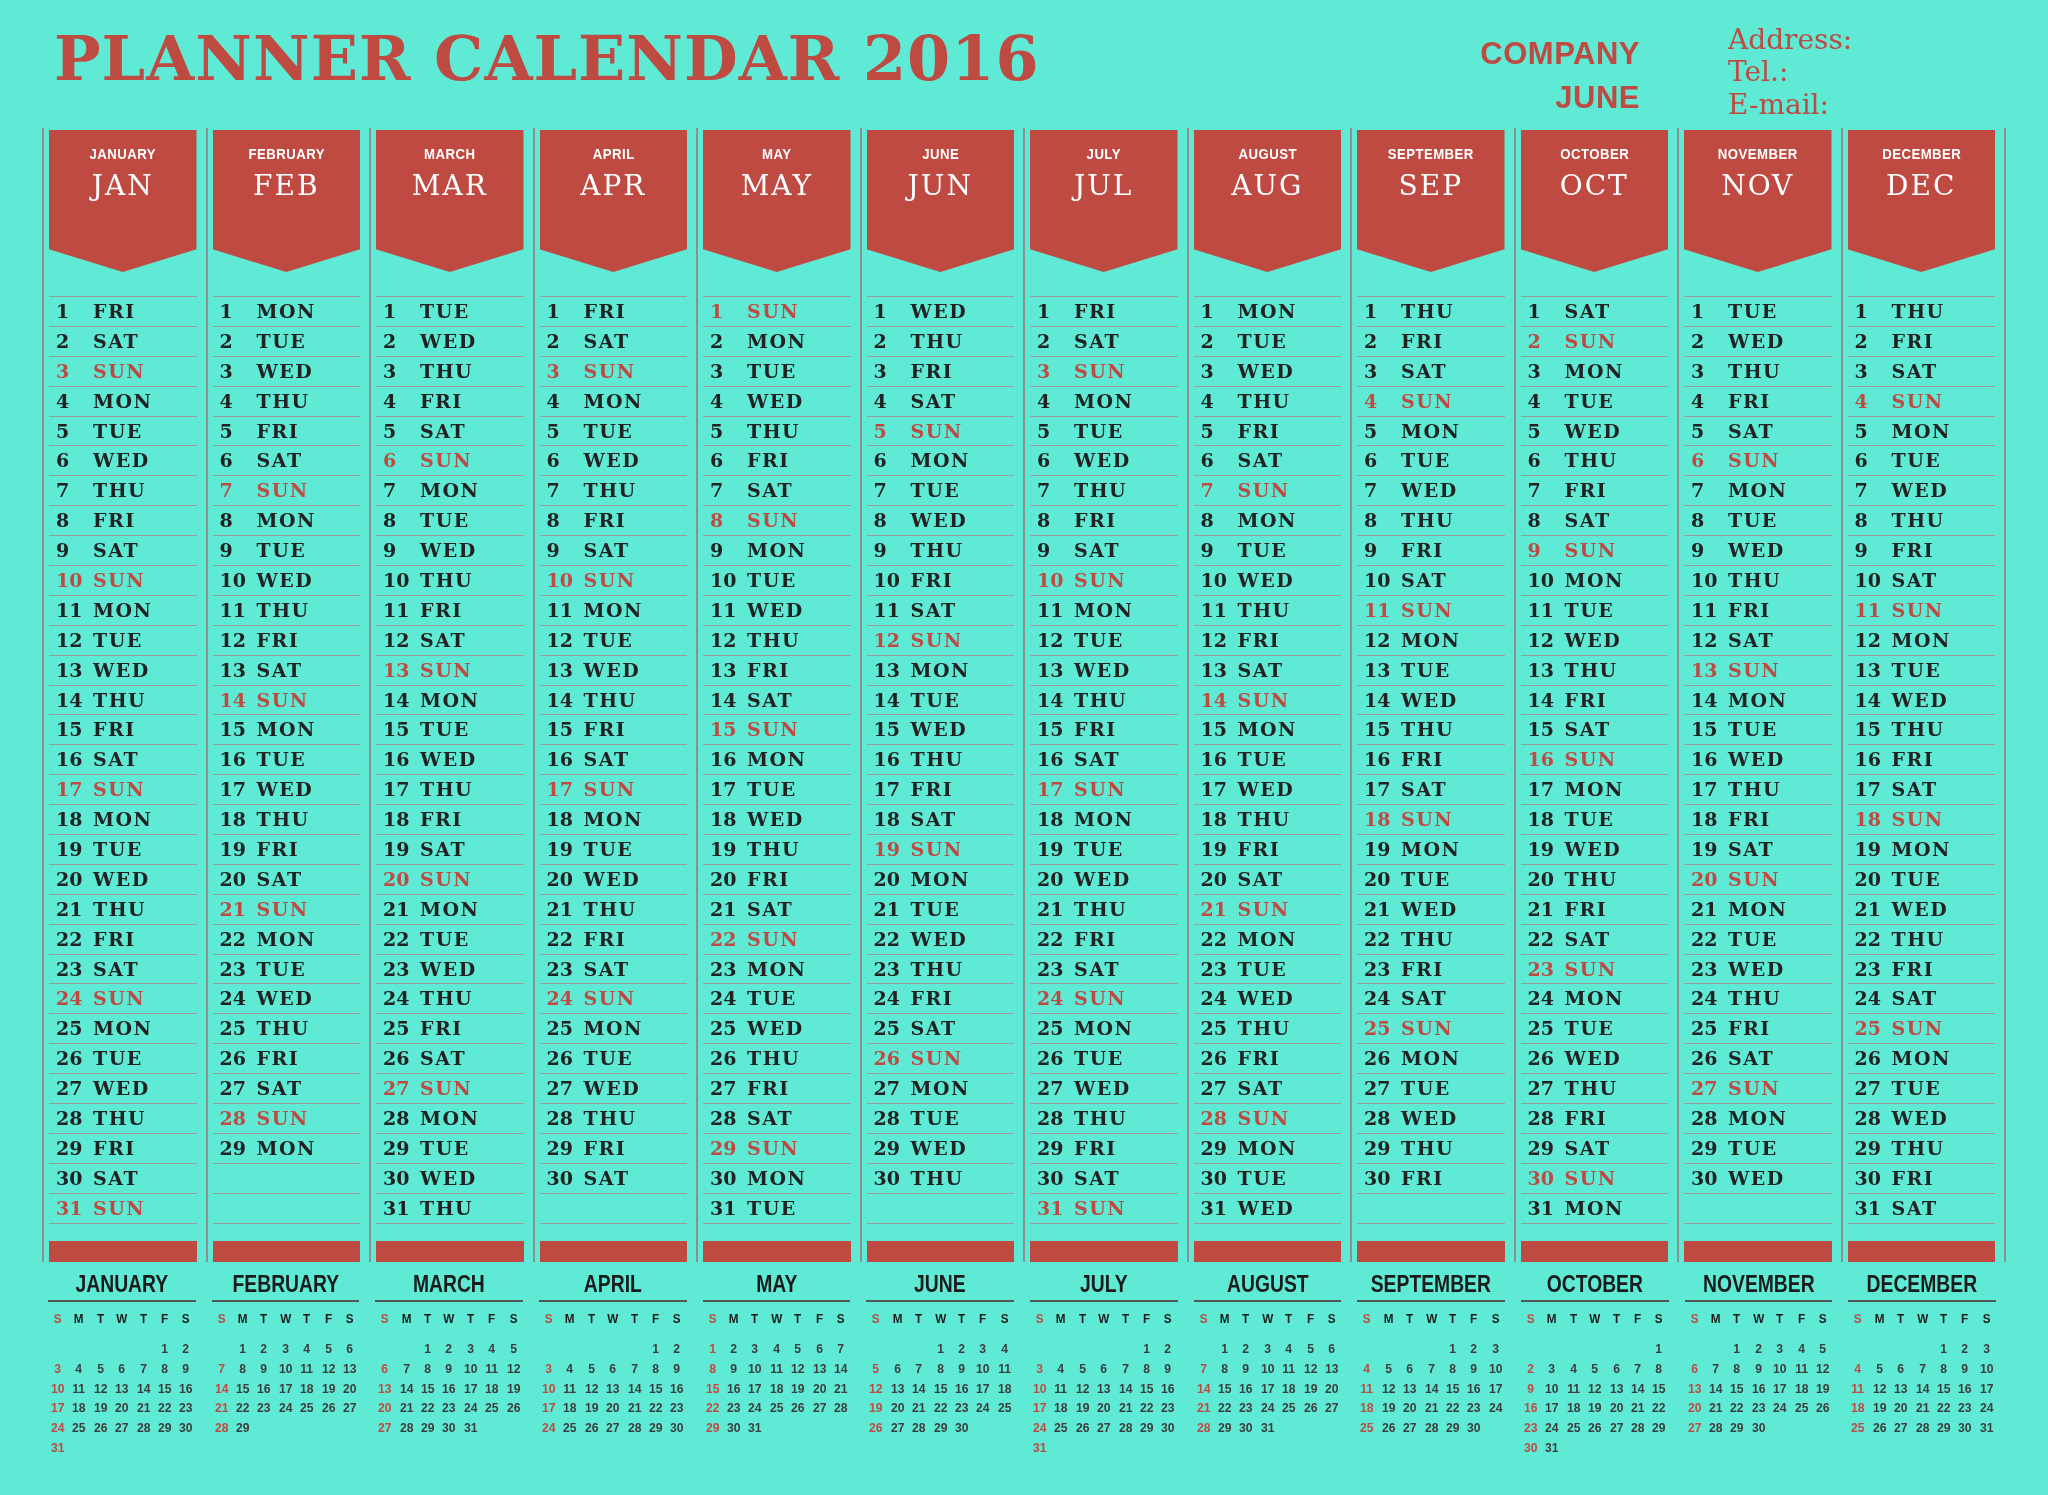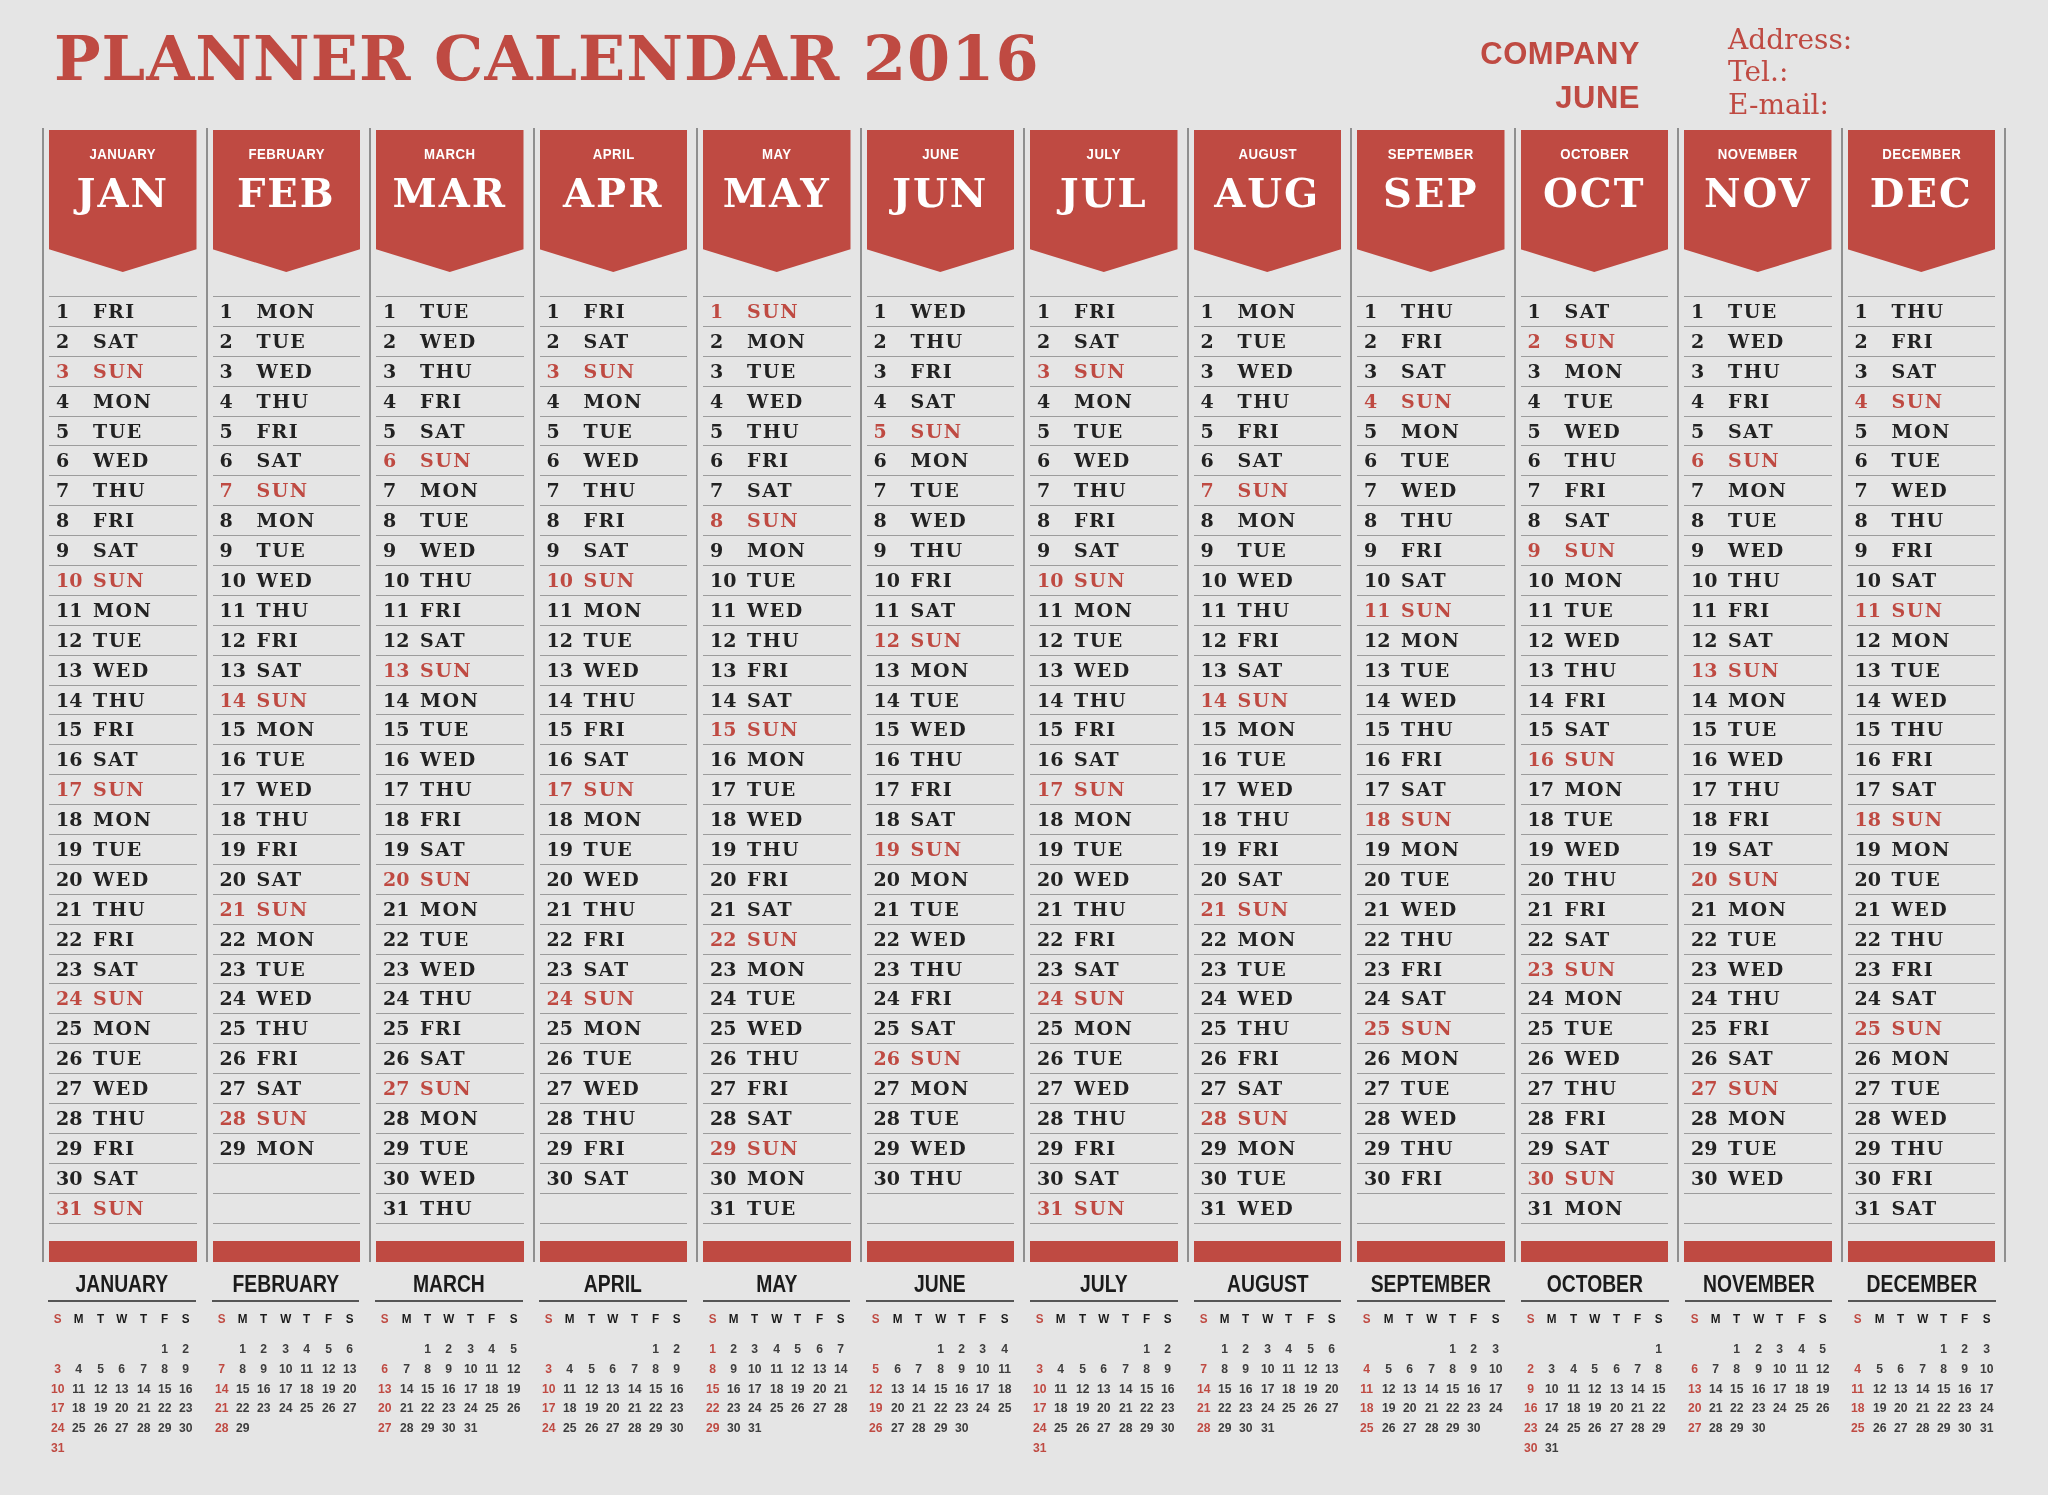--- a/index.html
+++ b/index.html
@@ -3,7 +3,7 @@
 <meta charset="utf-8">
 <style>
   html,body{margin:0;padding:0;background:#fff;}
-  .page{position:relative;width:2048px;height:1495px;background:#e5e5e5;
+  .page{position:relative;width:2048px;height:1495px;background:#5eead4;
         font-family:"DejaVu Serif",serif;overflow:hidden;}
 
   

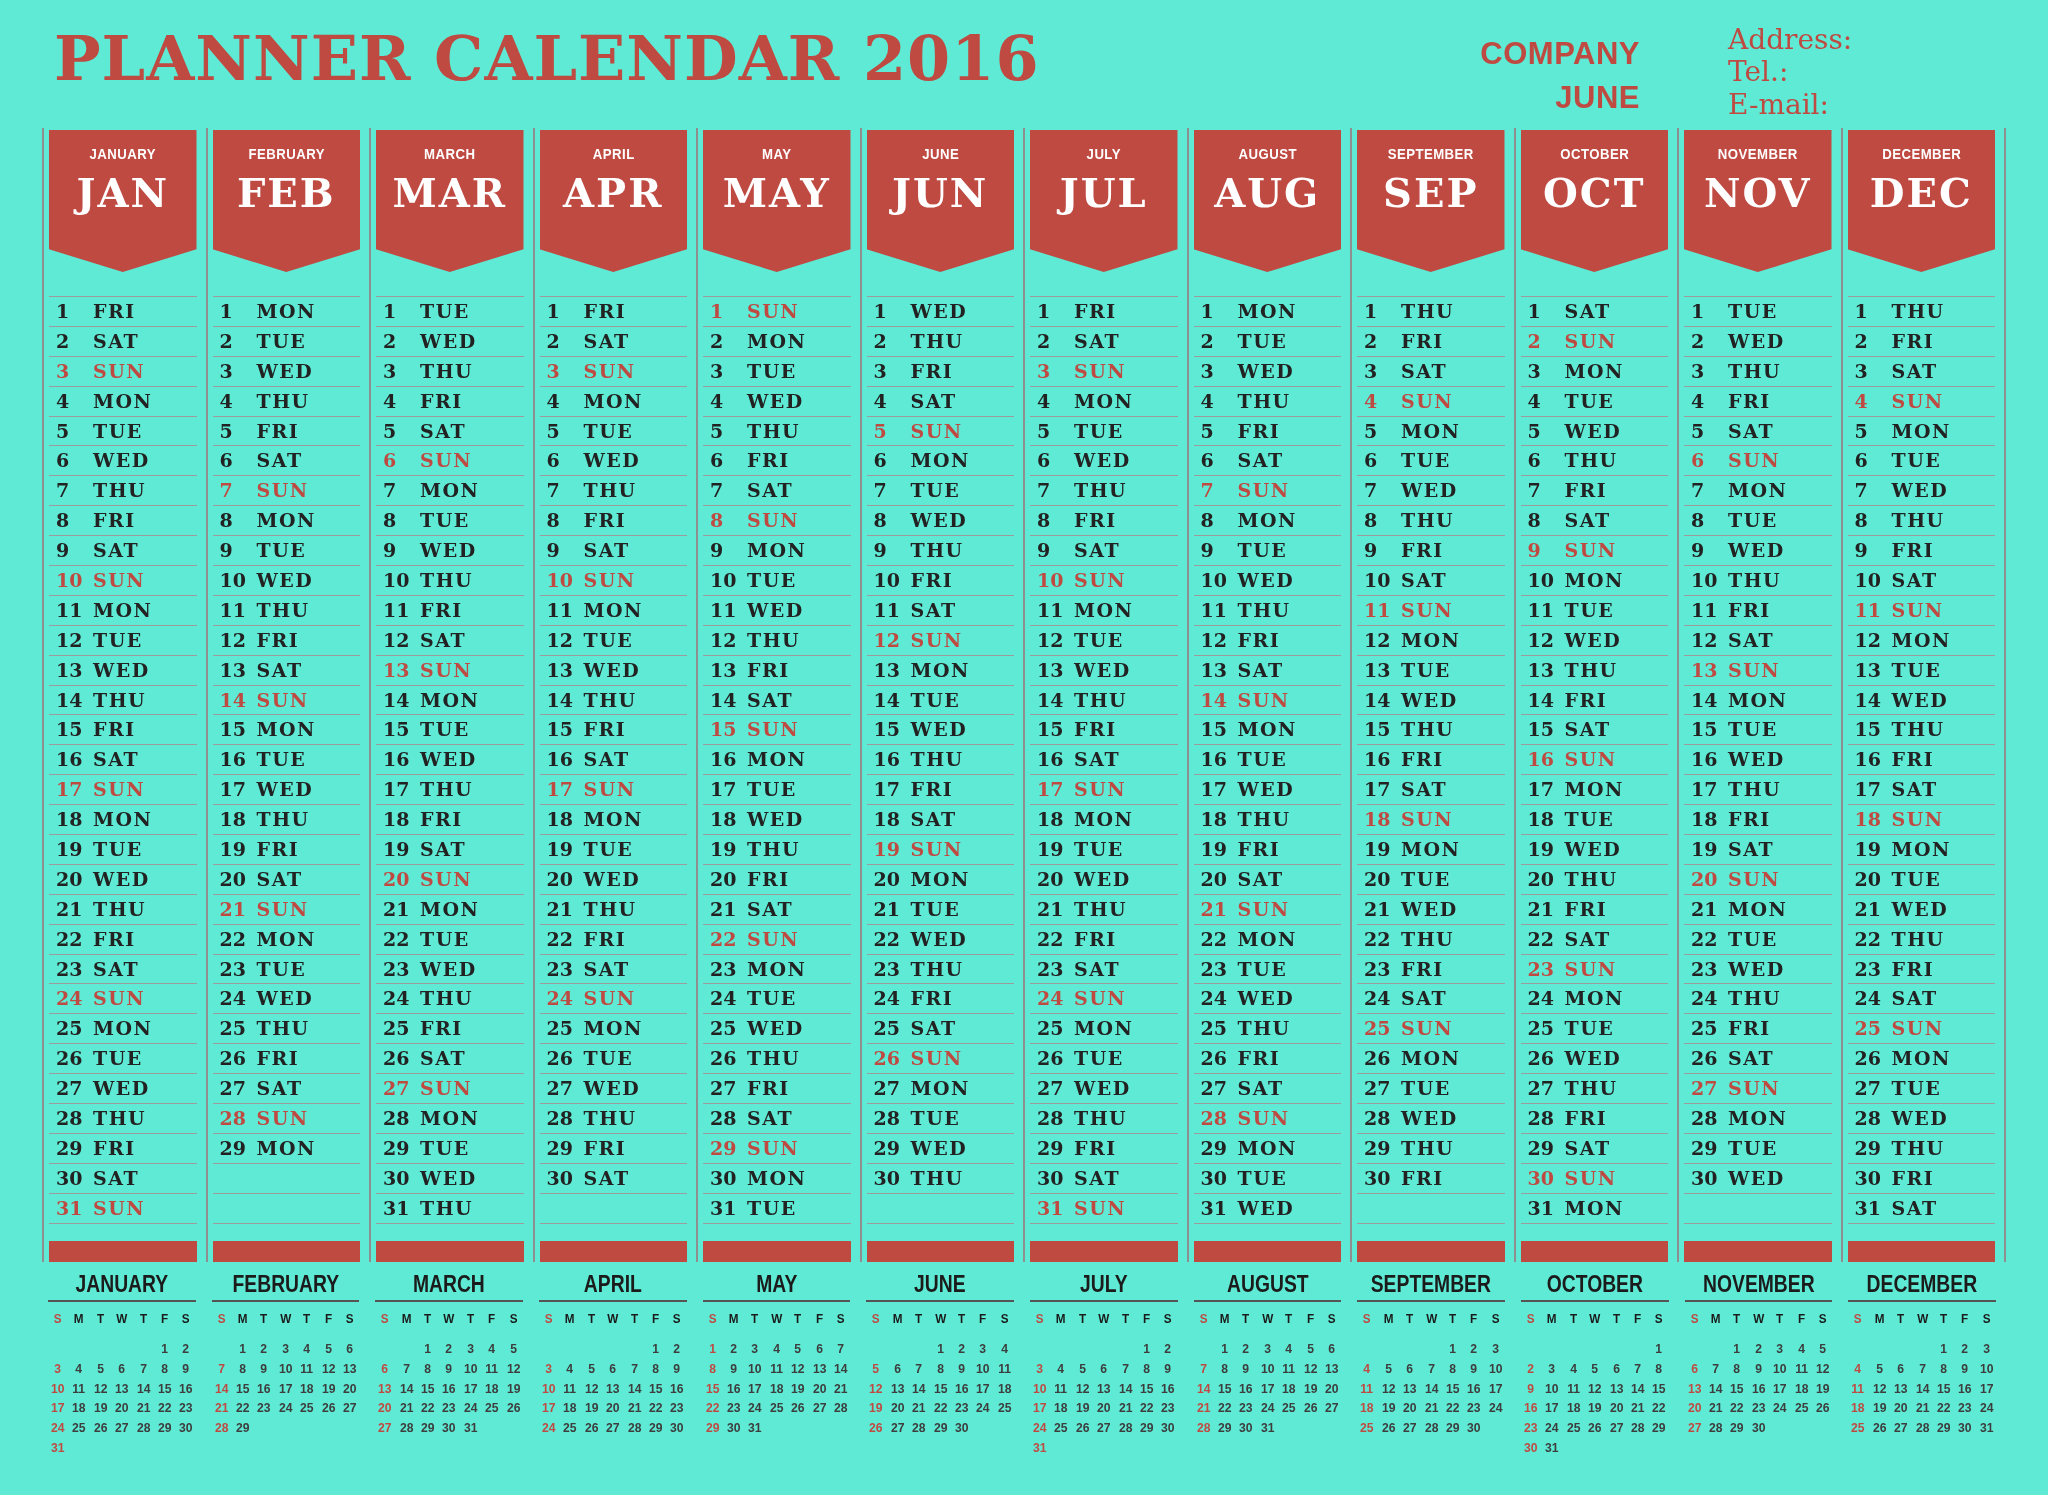--- a/index.html
+++ b/index.html
@@ -26,7 +26,7 @@
           clip-path:polygon(0 0,100% 0,100% 84%,50% 100%,0 84%);}
   .banner-month{font-family:"Liberation Sans",sans-serif;font-weight:bold;font-size:15px;
                 letter-spacing:.5px;transform:scaleX(.88);}
-  .banner-abbr{font-size:40px;font-weight:bold;letter-spacing:2px;margin-top:7px;}
+  .banner-abbr{font-size:28px;font-weight:normal;letter-spacing:2px;margin-top:7px;}
   .day-rows{flex:none;margin-top:24px;border-top:1px solid var(--line-h);font-weight:bold;}
   .day-row{height:28.9px;line-height:28.9px;border-bottom:1px solid var(--line-h);
            font-size:19px;color:var(--day-text);padding-left:7px;white-space:nowrap;

